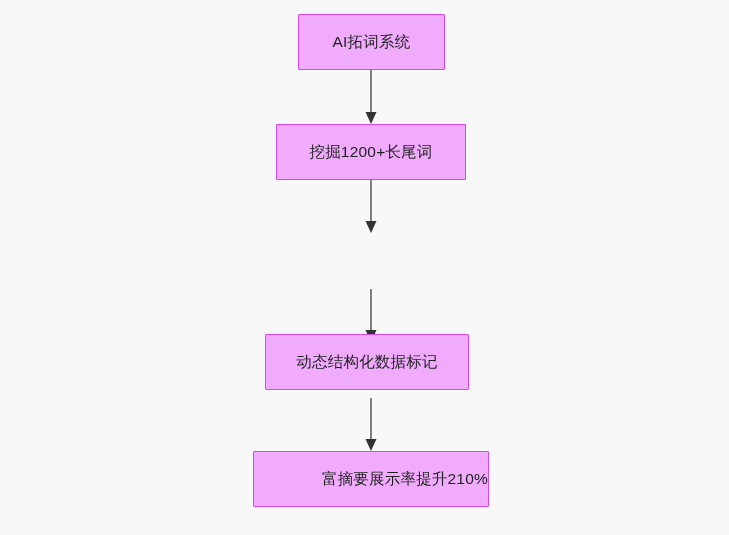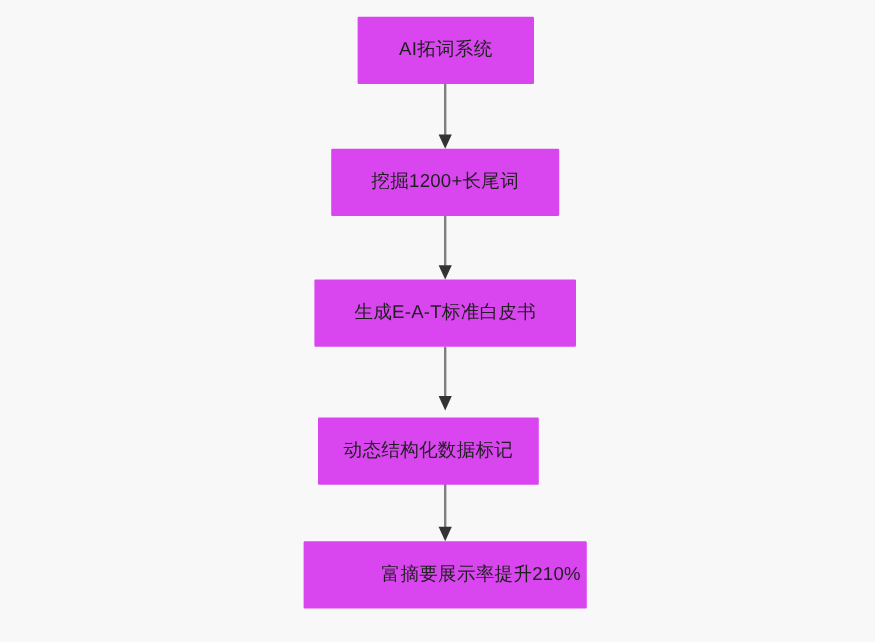--- a/index.html
+++ b/index.html
@@ -22,8 +22,8 @@
   .node {
     position: absolute;
     box-sizing: border-box;
-    background: #d946ef;
-    border: 5px solid #d946ef;
+    background: #f0abfc;
+    border: 1px solid #d946ef;
     border-radius: 1px;
     display: flex;
     align-items: center;

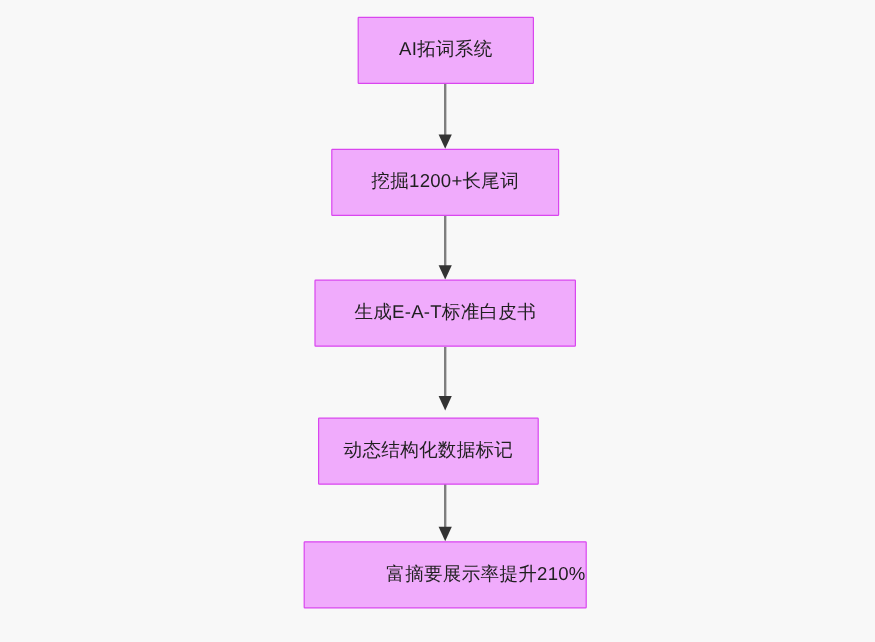--- a/index.html
+++ b/index.html
@@ -87,9 +87,6 @@
     <span class="node-label">挖掘1200+长尾词</span>
   </div>
 
-  <div class="node" style="left:262px; top:233px; width:218px; height:56px;">
-    <span class="node-label">生成E-A-T标准白皮书</span>
-  </div>
 
   <div class="node" style="left:265px; top:348px; width:184px; height:56px;">
     <span class="node-label">动态结构化数据标记</span>

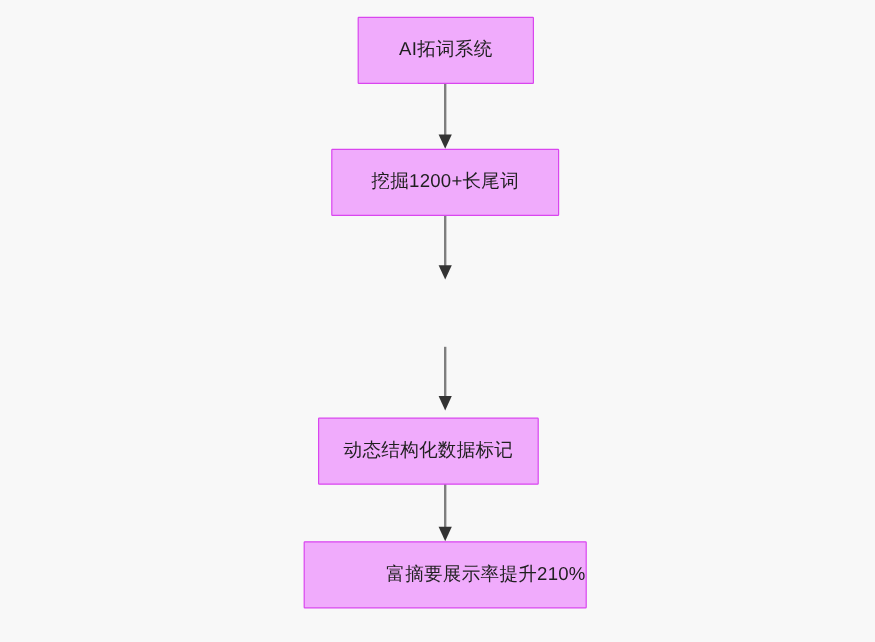--- a/index.html
+++ b/index.html
@@ -88,7 +88,7 @@
   </div>
 
 
-  <div class="node" style="left:265px; top:348px; width:184px; height:56px;">
+  <div class="node" style="left:265px; top:334px; width:204px; height:56px;">
     <span class="node-label">动态结构化数据标记</span>
   </div>
 

